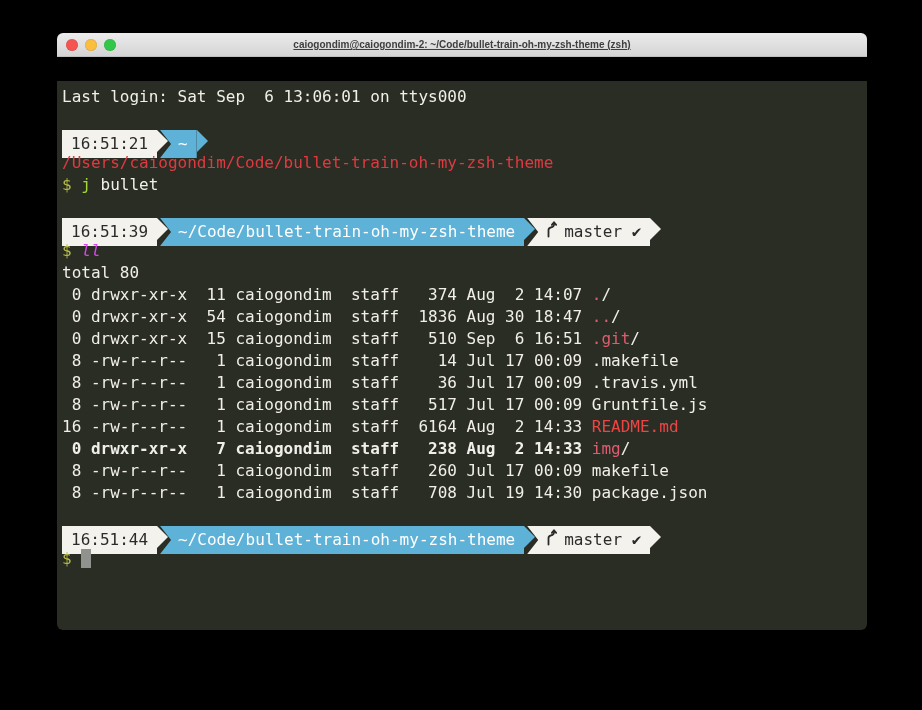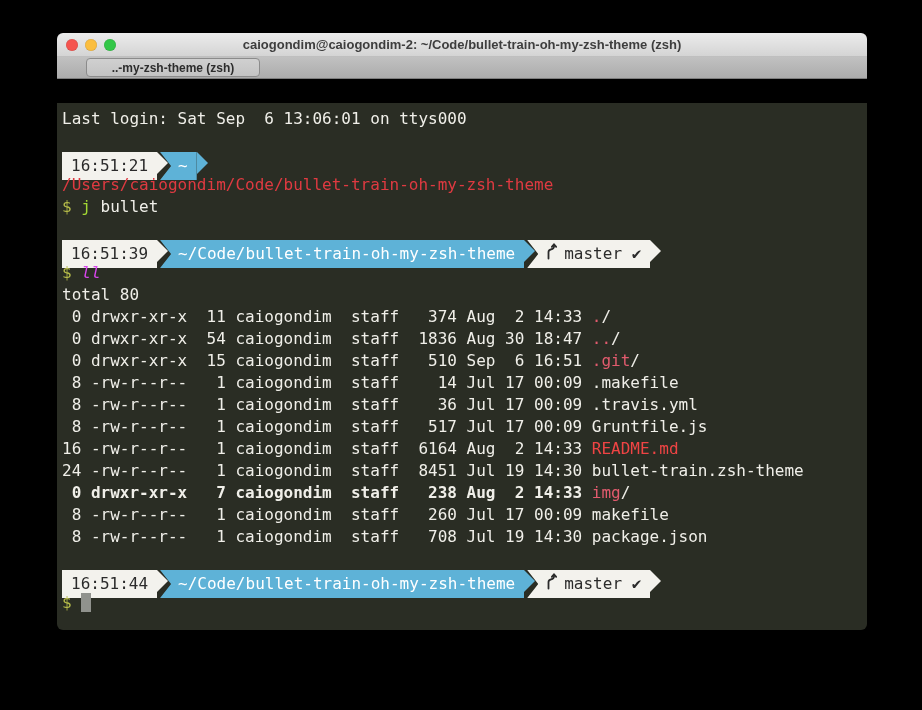--- a/index.html
+++ b/index.html
@@ -28,8 +28,8 @@
   .traffic { position:absolute; left:9px; top:0; height:100%; display:flex; align-items:center; gap:7px; }
   .light { width:12px; height:12px; border-radius:50%; box-shadow:inset 0 0 1px rgba(0,0,0,0.35); }
   .titlebar-title {
-    font-size:13px; font-weight:700; color:#3e3e3e;
-    white-space:nowrap; overflow:hidden;
+    font-size:10px; font-weight:700; color:#3e3e3e;
+    white-space:nowrap; overflow:hidden;text-decoration:underline;
   }
   .tabbar {
     height:21px; flex:0 0 21px;

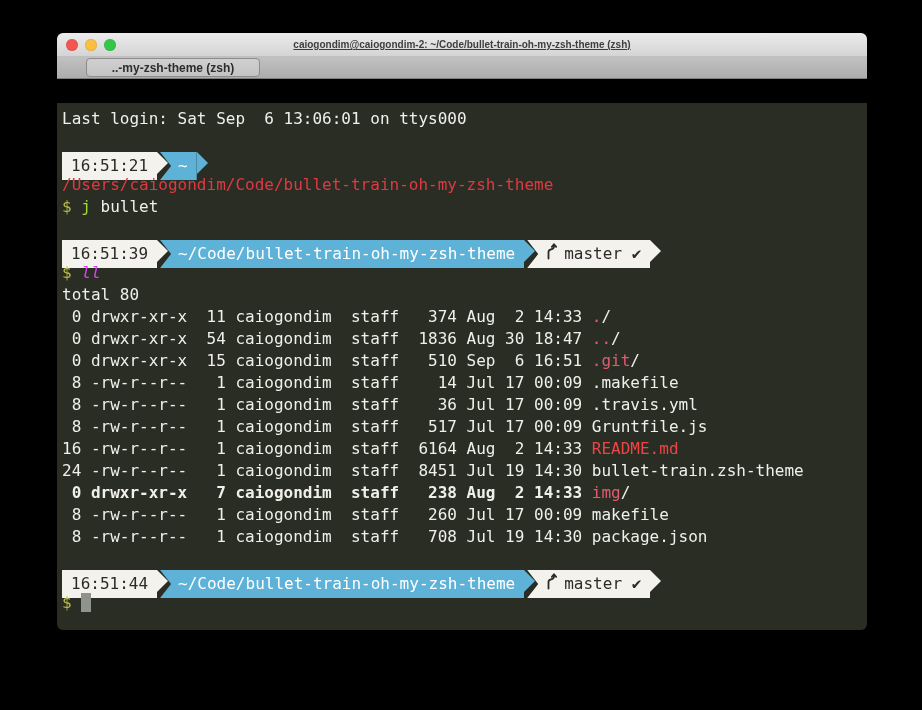--- a/index.html
+++ b/index.html
@@ -95,11 +95,6 @@
     </div>
     <div class="titlebar-title">caiogondim@caiogondim-2: ~/Code/bullet-train-oh-my-zsh-theme (zsh)</div>
   </div>
-  <div class="tabbar">
-    <div class="tab">
-      <span>..-my-zsh-theme (zsh)</span>
-    </div>
-  </div>
   <div class="terminal" id="terminal-body" style="background: rgb(42, 45, 36); color: rgb(240, 239, 233); margin-top: 24px;">
       <div class="tline" style="color: rgb(240, 239, 233);">Last login: Sat Sep  6 13:06:01 on ttys000</div>
       <div class="tline"> </div>

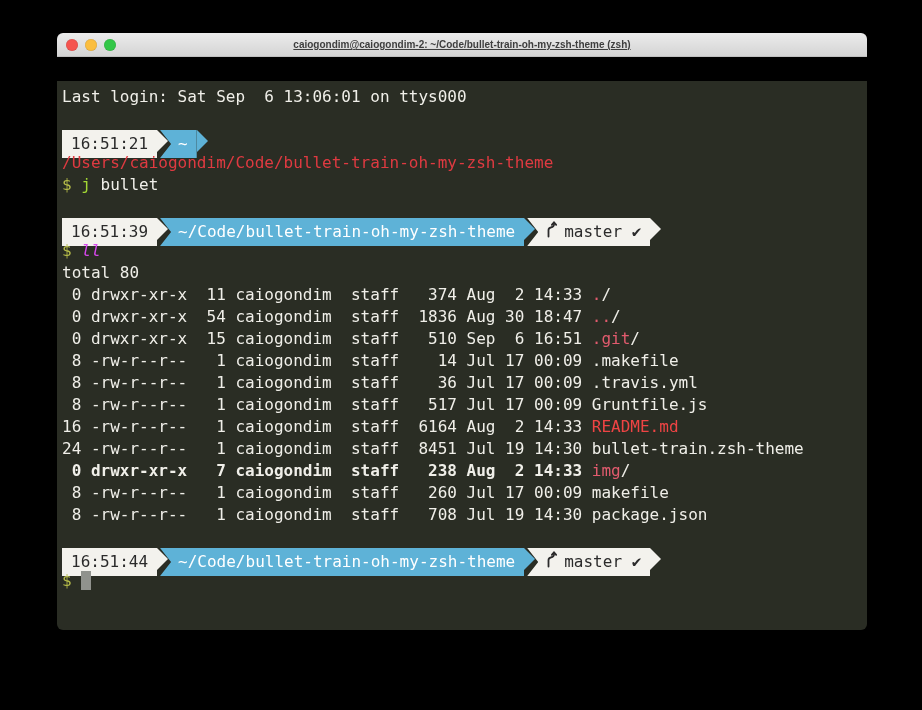--- a/index.html
+++ b/index.html
@@ -110,7 +110,7 @@
             </svg></span><span>master ✔</span></div><div class="arrow" style="border-left-color: rgb(243, 242, 237);"></div></div>
       <div class="tline"><span style="color: rgb(180, 186, 73);">$ </span><span style="color: #d946ef; font-style: italic;">ll</span></div>
       <div class="tline" style="color: rgb(240, 239, 233);">total 80</div>
-      <div class="tline"><span style="color: rgb(240, 239, 233);"> 0 drwxr-xr-x  11 caiogondim  staff   374 Aug  2 14:33 </span><span style="color: rgb(226, 91, 110);">.</span><span style="color: rgb(240, 239, 233);">/</span></div>
+      <div class="tline"><span style="color: rgb(240, 239, 233);"> 0 drwxr-xr-x  11 caiogondim  staff   374 Aug  2 14:07 </span><span style="color: rgb(226, 91, 110);">.</span><span style="color: rgb(240, 239, 233);">/</span></div>
       <div class="tline"><span style="color: rgb(240, 239, 233);"> 0 drwxr-xr-x  54 caiogondim  staff  1836 Aug 30 18:47 </span><span style="color: rgb(226, 91, 110);">..</span><span style="color: rgb(240, 239, 233);">/</span></div>
       <div class="tline"><span style="color: rgb(240, 239, 233);"> 0 drwxr-xr-x  15 caiogondim  staff   510 Sep  6 16:51 </span><span style="color: rgb(226, 91, 110); text-align: center;">.git</span><span style="color: rgb(240, 239, 233);">/</span></div>
       <div class="tline"><span style="color: rgb(240, 239, 233);"> 8 -rw-r--r--   1 caiogondim  staff    14 Jul 17 00:09 </span><span style="color: rgb(240, 239, 233);">.makefile</span></div>

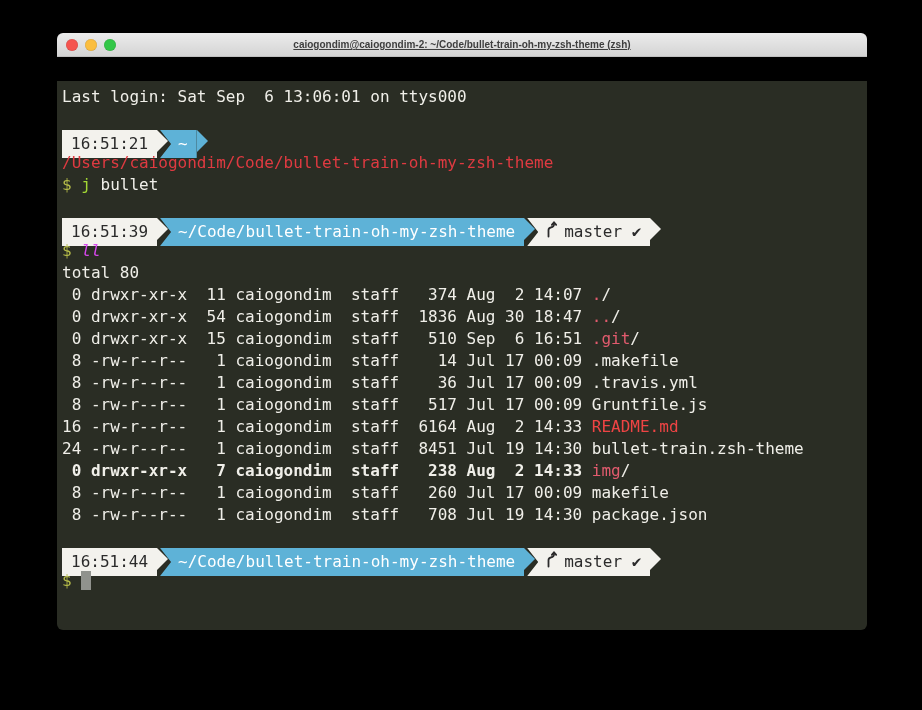--- a/index.html
+++ b/index.html
@@ -117,7 +117,6 @@
       <div class="tline"><span style="color: rgb(240, 239, 233);"> 8 -rw-r--r--   1 caiogondim  staff    36 Jul 17 00:09 </span><span style="color: rgb(240, 239, 233);">.travis.yml</span></div>
       <div class="tline"><span style="color: rgb(240, 239, 233);"> 8 -rw-r--r--   1 caiogondim  staff   517 Jul 17 00:09 </span><span style="color: rgb(240, 239, 233);">Gruntfile.js</span></div>
       <div class="tline"><span style="color: rgb(240, 239, 233);">16 -rw-r--r--   1 caiogondim  staff  6164 Aug  2 14:33 </span><span style="color: #ef4444; text-align: center;">README.md</span></div>
-      <div class="tline"><span style="color: rgb(240, 239, 233);">24 -rw-r--r--   1 caiogondim  staff  8451 Jul 19 14:30 </span><span style="color: rgb(240, 239, 233);">bullet-train.zsh-theme</span></div>
       <div class="tline"><span style="color: rgb(240, 239, 233); font-weight: bold;"> 0 drwxr-xr-x   7 caiogondim  staff   238 Aug  2 14:33 </span><span style="color: rgb(226, 91, 110);">img</span><span style="color: rgb(240, 239, 233);">/</span></div>
       <div class="tline"><span style="color: rgb(240, 239, 233);"> 8 -rw-r--r--   1 caiogondim  staff   260 Jul 17 00:09 </span><span style="color: rgb(240, 239, 233);">makefile</span></div>
       <div class="tline"><span style="color: rgb(240, 239, 233);"> 8 -rw-r--r--   1 caiogondim  staff   708 Jul 19 14:30 </span><span style="color: rgb(240, 239, 233);">package.json</span></div>

